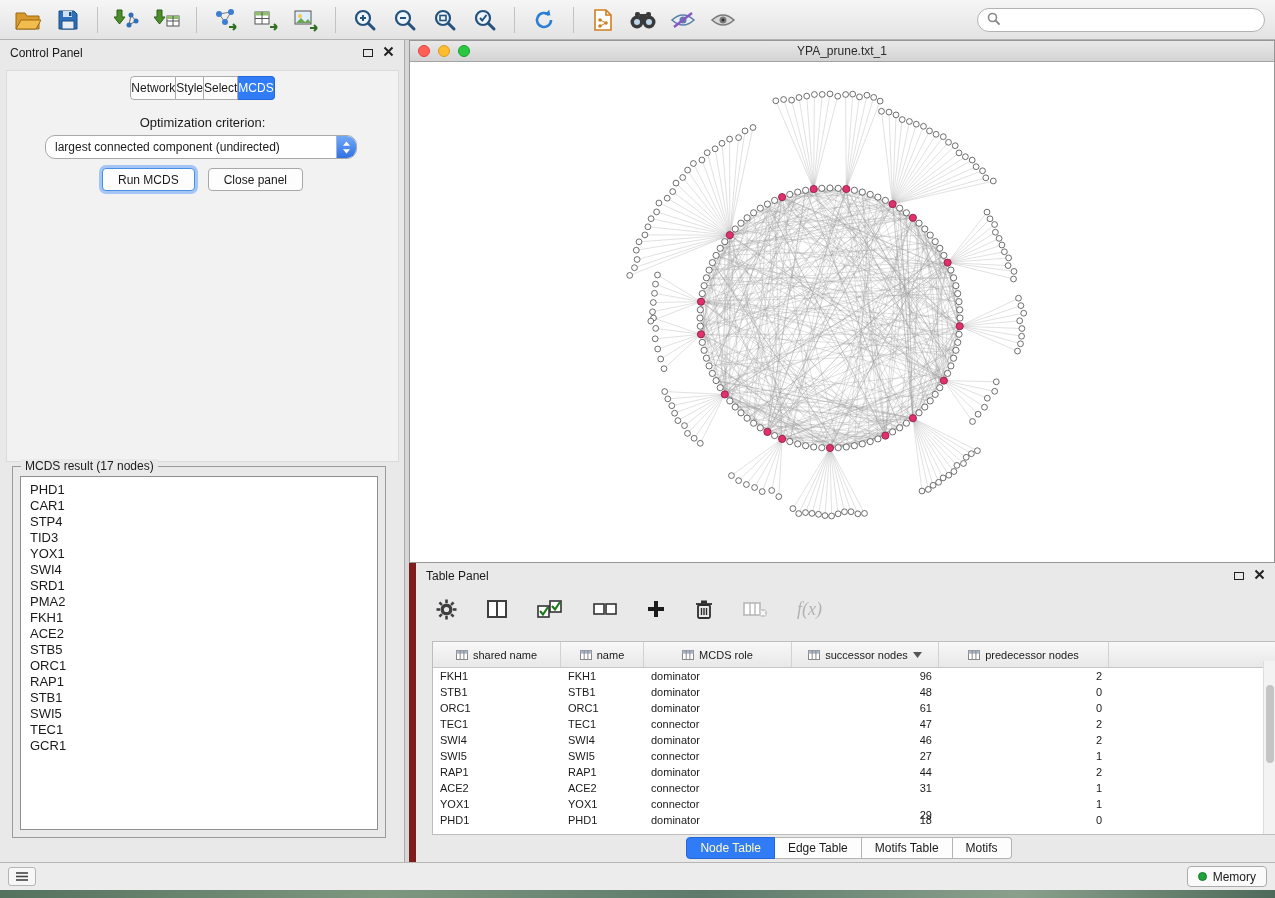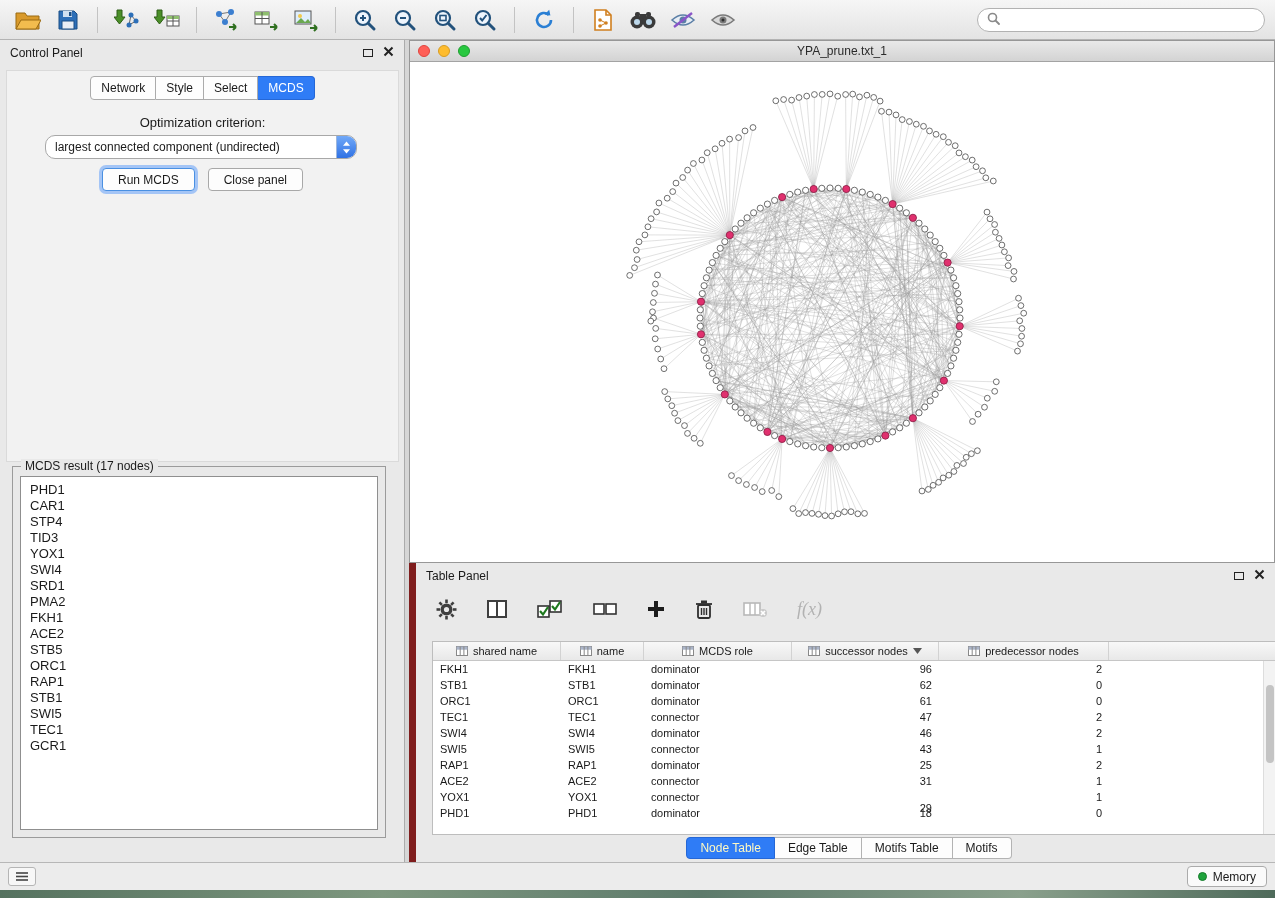--- a/index.html
+++ b/index.html
@@ -18,7 +18,7 @@
 .float-box{width:10px;height:8px;border:1.5px solid #222;display:inline-block;margin-right:10px}
 .cp-card{position:absolute;left:6px;top:30px;width:393px;height:392px;background:#f2f2f2;border:1px solid #dadada}
 .seg{position:absolute;left:0;top:36px;width:405px;display:flex;justify-content:center}
-.seg-tab{padding:4px 10px;font-size:12px;background:#fdfdfd;border:1px solid #ababab;border-left:none;color:#1a1a1a}
+.seg-tab{padding:4px 0;font-size:12px;background:#fdfdfd;border:1px solid #ababab;border-left:none;color:#1a1a1a}
 .seg-tab:first-child{border-left:1px solid #ababab;border-radius:4px 0 0 4px}
 .seg-tab:last-child{border-radius:0 4px 4px 0}
 .seg-tab.active{background:#2f7cf6;border-color:#2567d6;color:#fff}

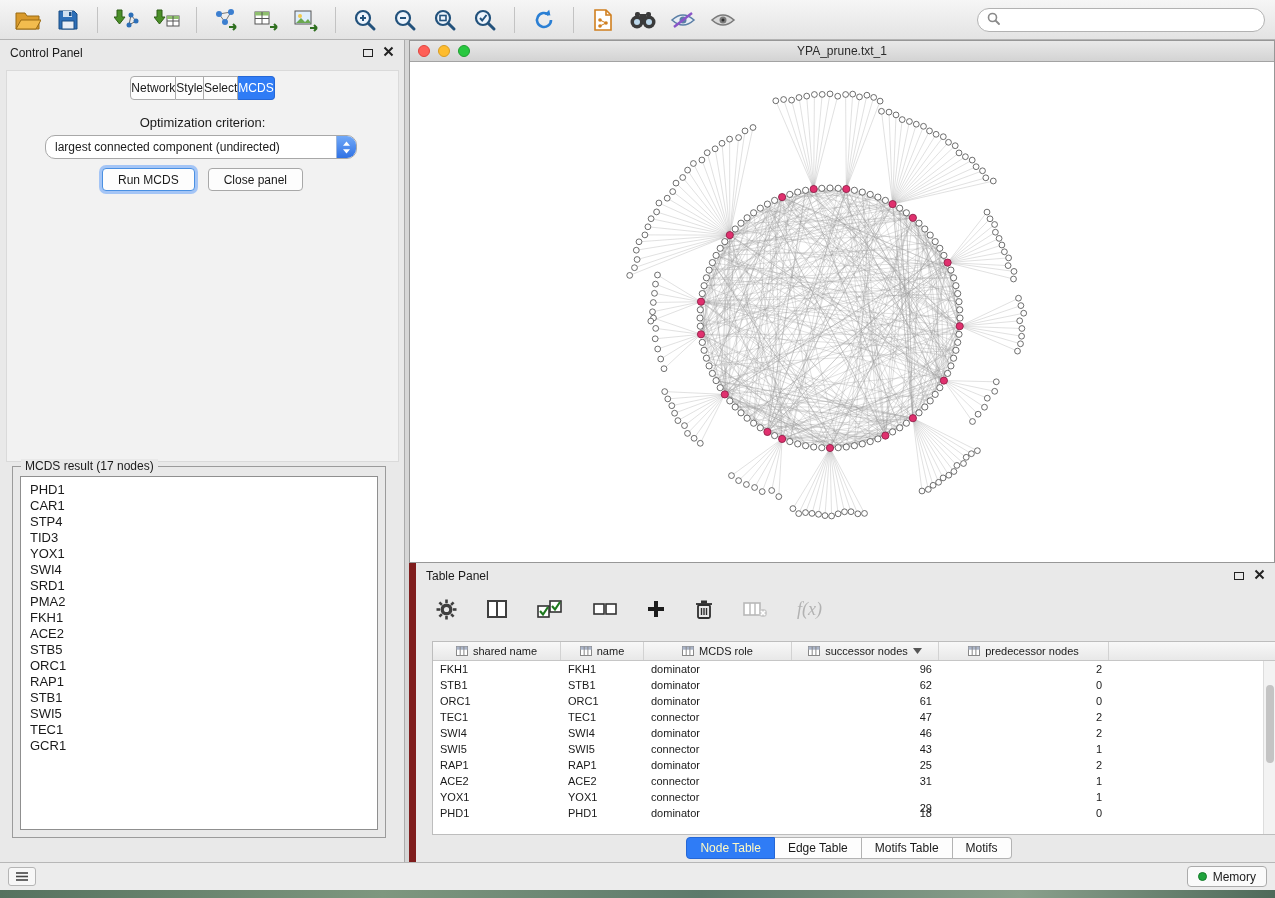--- a/index.html
+++ b/index.html
@@ -51,7 +51,7 @@
 .tpbtn{display:flex;align-items:center;justify-content:center}
 .fx{font-family:"Liberation Serif",serif;font-style:italic;color:#b2b2b2;font-size:18px}
 .node-table{position:absolute;left:16px;top:78px;width:844px;height:194px;background:#fff;border:1px solid #bdbdbd;font-size:11px;overflow:hidden}
-.thead{display:flex;background:linear-gradient(#f8f8f8,#e8e8e8);border-bottom:1px solid #c6c6c6;height:19px}
+.thead{display:flex;background:linear-gradient(#f8f8f8,#e8e8e8);border-bottom:1px solid #c6c6c6;height:26px}
 .th{display:flex;align-items:center;justify-content:center;gap:5px;border-right:1px solid #d2d2d2;color:#1a1a1a;overflow:hidden}
 .th-fill{flex:1;border-right:none}
 .tr{display:flex;height:16px;align-items:center}

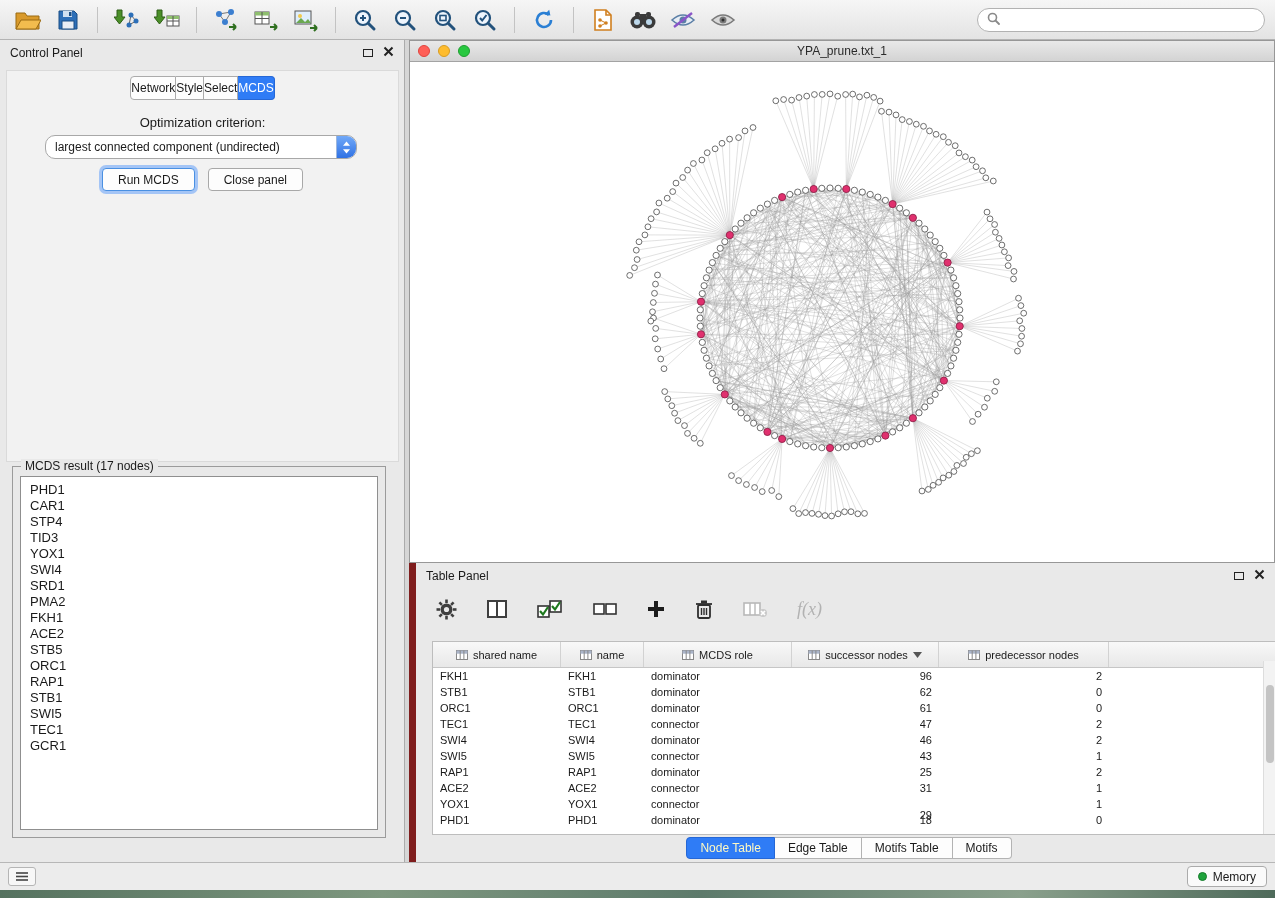--- a/index.html
+++ b/index.html
@@ -1258,7 +1258,7 @@
           <div class="td" style="width: 128px;">STB1</div>
           <div class="td" style="width: 83px;">STB1</div>
           <div class="td" style="width: 148px;">dominator</div>
-          <div class="td num" style="width: 147px;">62</div>
+          <div class="td num" style="width: 147px;">48</div>
           <div class="td num" style="width: 170px;">0</div>
         </div>
         <div class="tr">

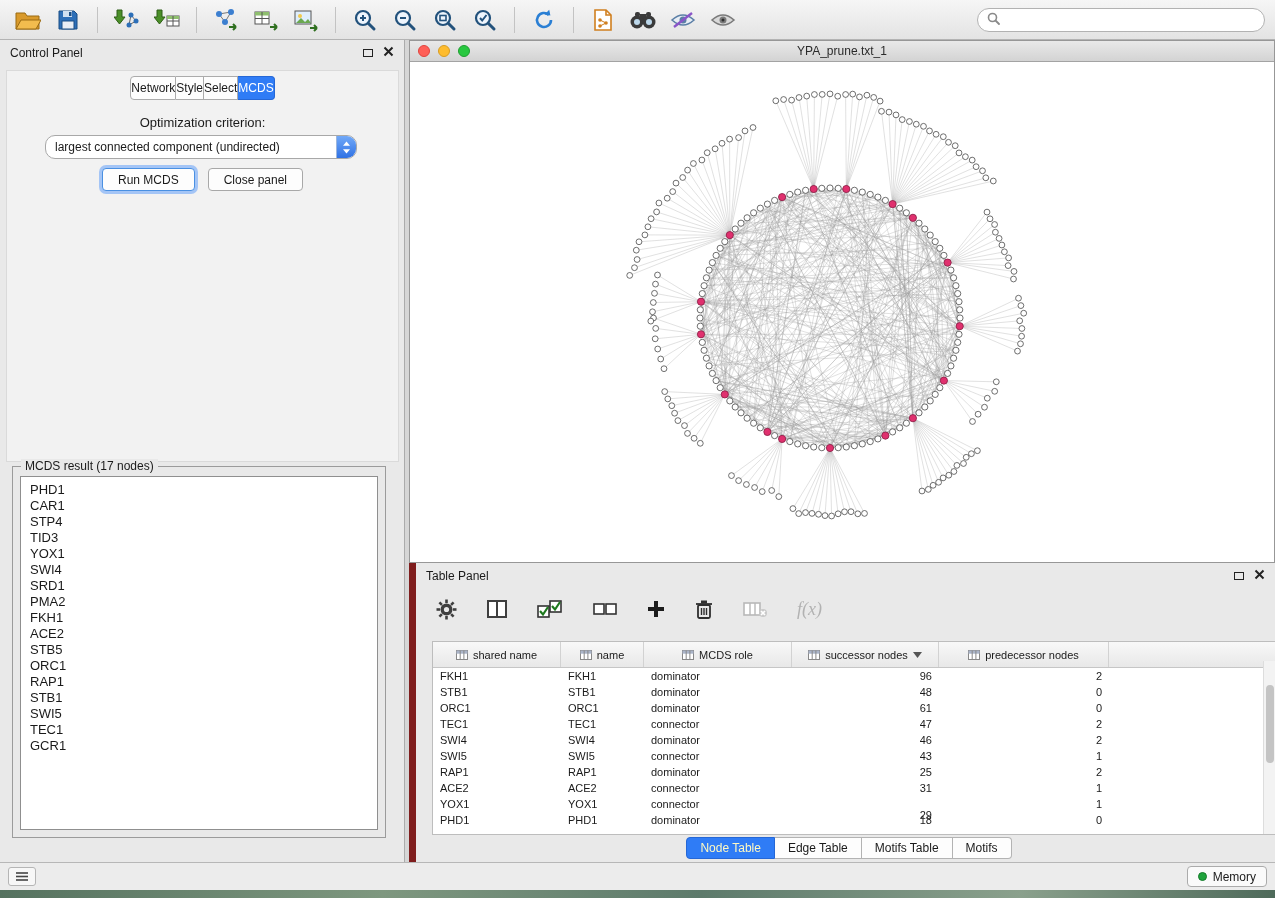--- a/index.html
+++ b/index.html
@@ -1286,7 +1286,7 @@
           <div class="td" style="width: 128px;">SWI5</div>
           <div class="td" style="width: 83px;">SWI5</div>
           <div class="td" style="width: 148px;">connector</div>
-          <div class="td num" style="width: 147px;">43</div>
+          <div class="td num" style="width: 147px;">27</div>
           <div class="td num" style="width: 170px;">1</div>
         </div>
         <div class="tr">

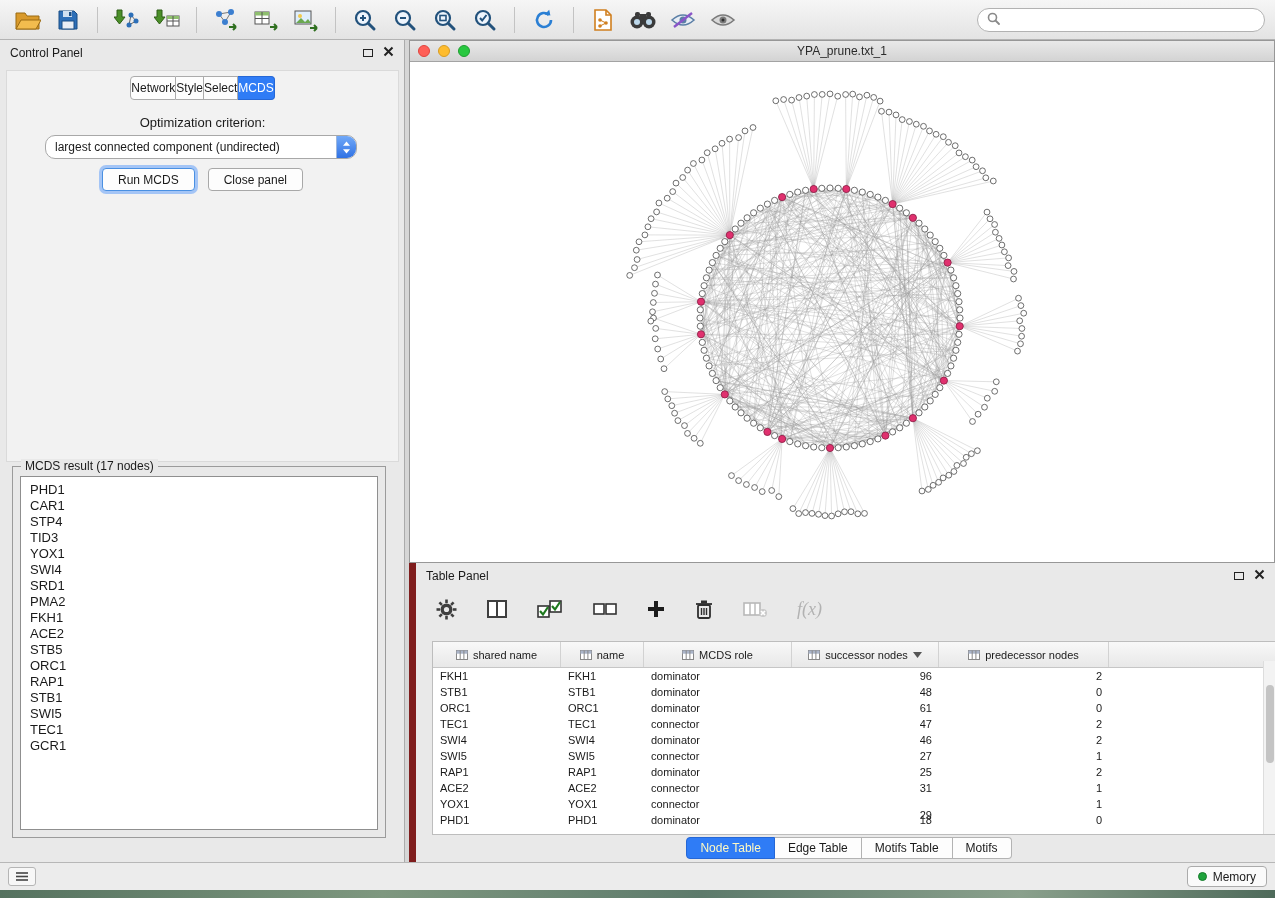--- a/index.html
+++ b/index.html
@@ -1293,7 +1293,7 @@
           <div class="td" style="width: 128px;">RAP1</div>
           <div class="td" style="width: 83px;">RAP1</div>
           <div class="td" style="width: 148px;">dominator</div>
-          <div class="td num" style="width: 147px;">25</div>
+          <div class="td num" style="width: 147px;">44</div>
           <div class="td num" style="width: 170px;">2</div>
         </div>
         <div class="tr">

